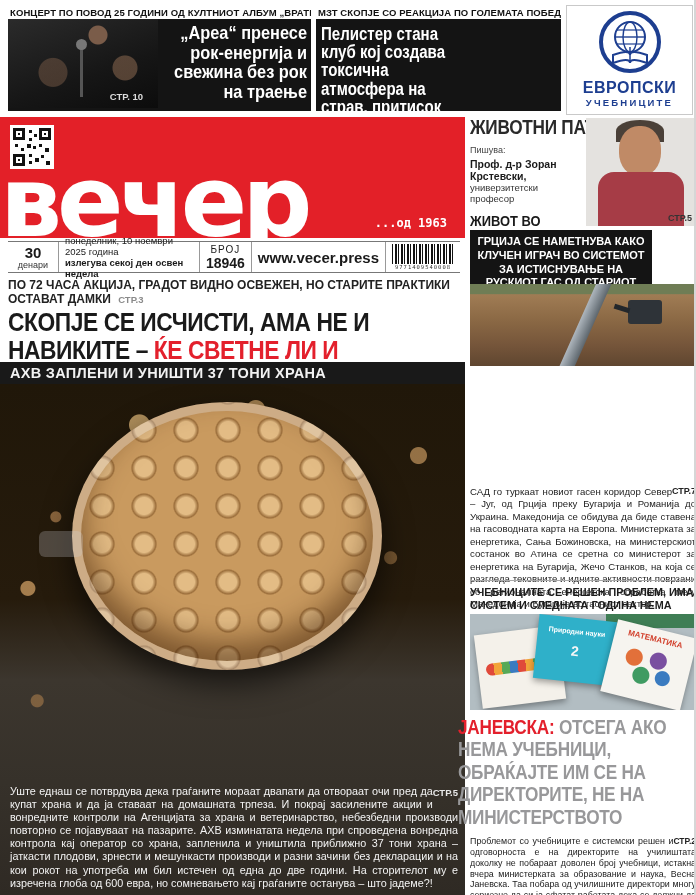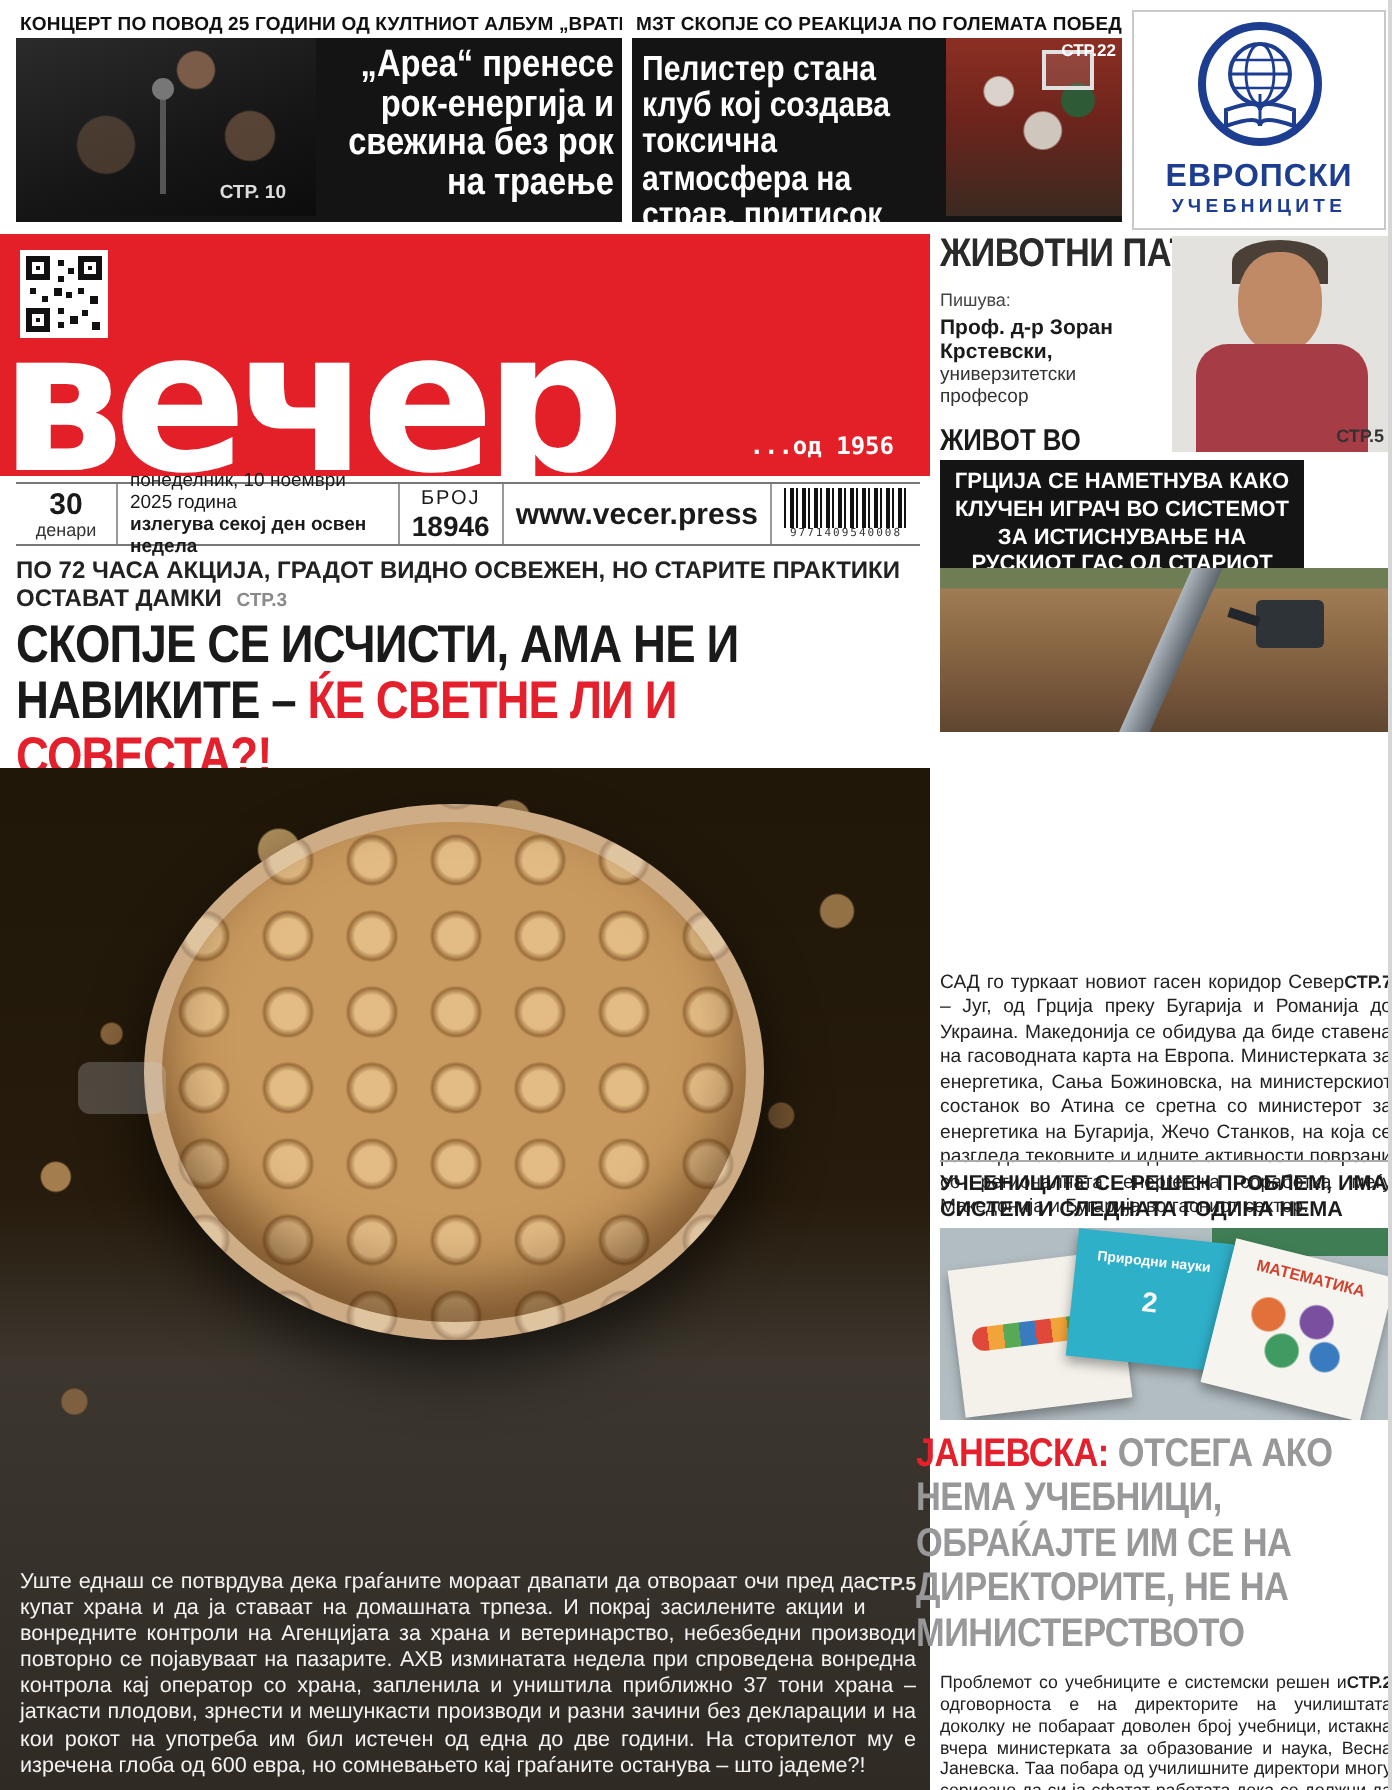--- a/index.html
+++ b/index.html
@@ -184,10 +184,6 @@
     <div class="teaser-kicker">МЗТ СКОПЈЕ СО РЕАКЦИЈА ПО ГОЛЕМАТА ПОБЕДА ВО КОШАРКАРСКОТО ДЕРБИ</div>
     <div class="teaser-body">
       <div class="t2-head sqz">Пелистер стана клуб кој создава токсична атмосфера на страв, притисок и поделби!</div>
-      <div class="t2-photo">
-        <div class="hoop"></div>
-        <div class="t2-ref">СТР.22</div>
-      </div>
     </div>
   </div>
 

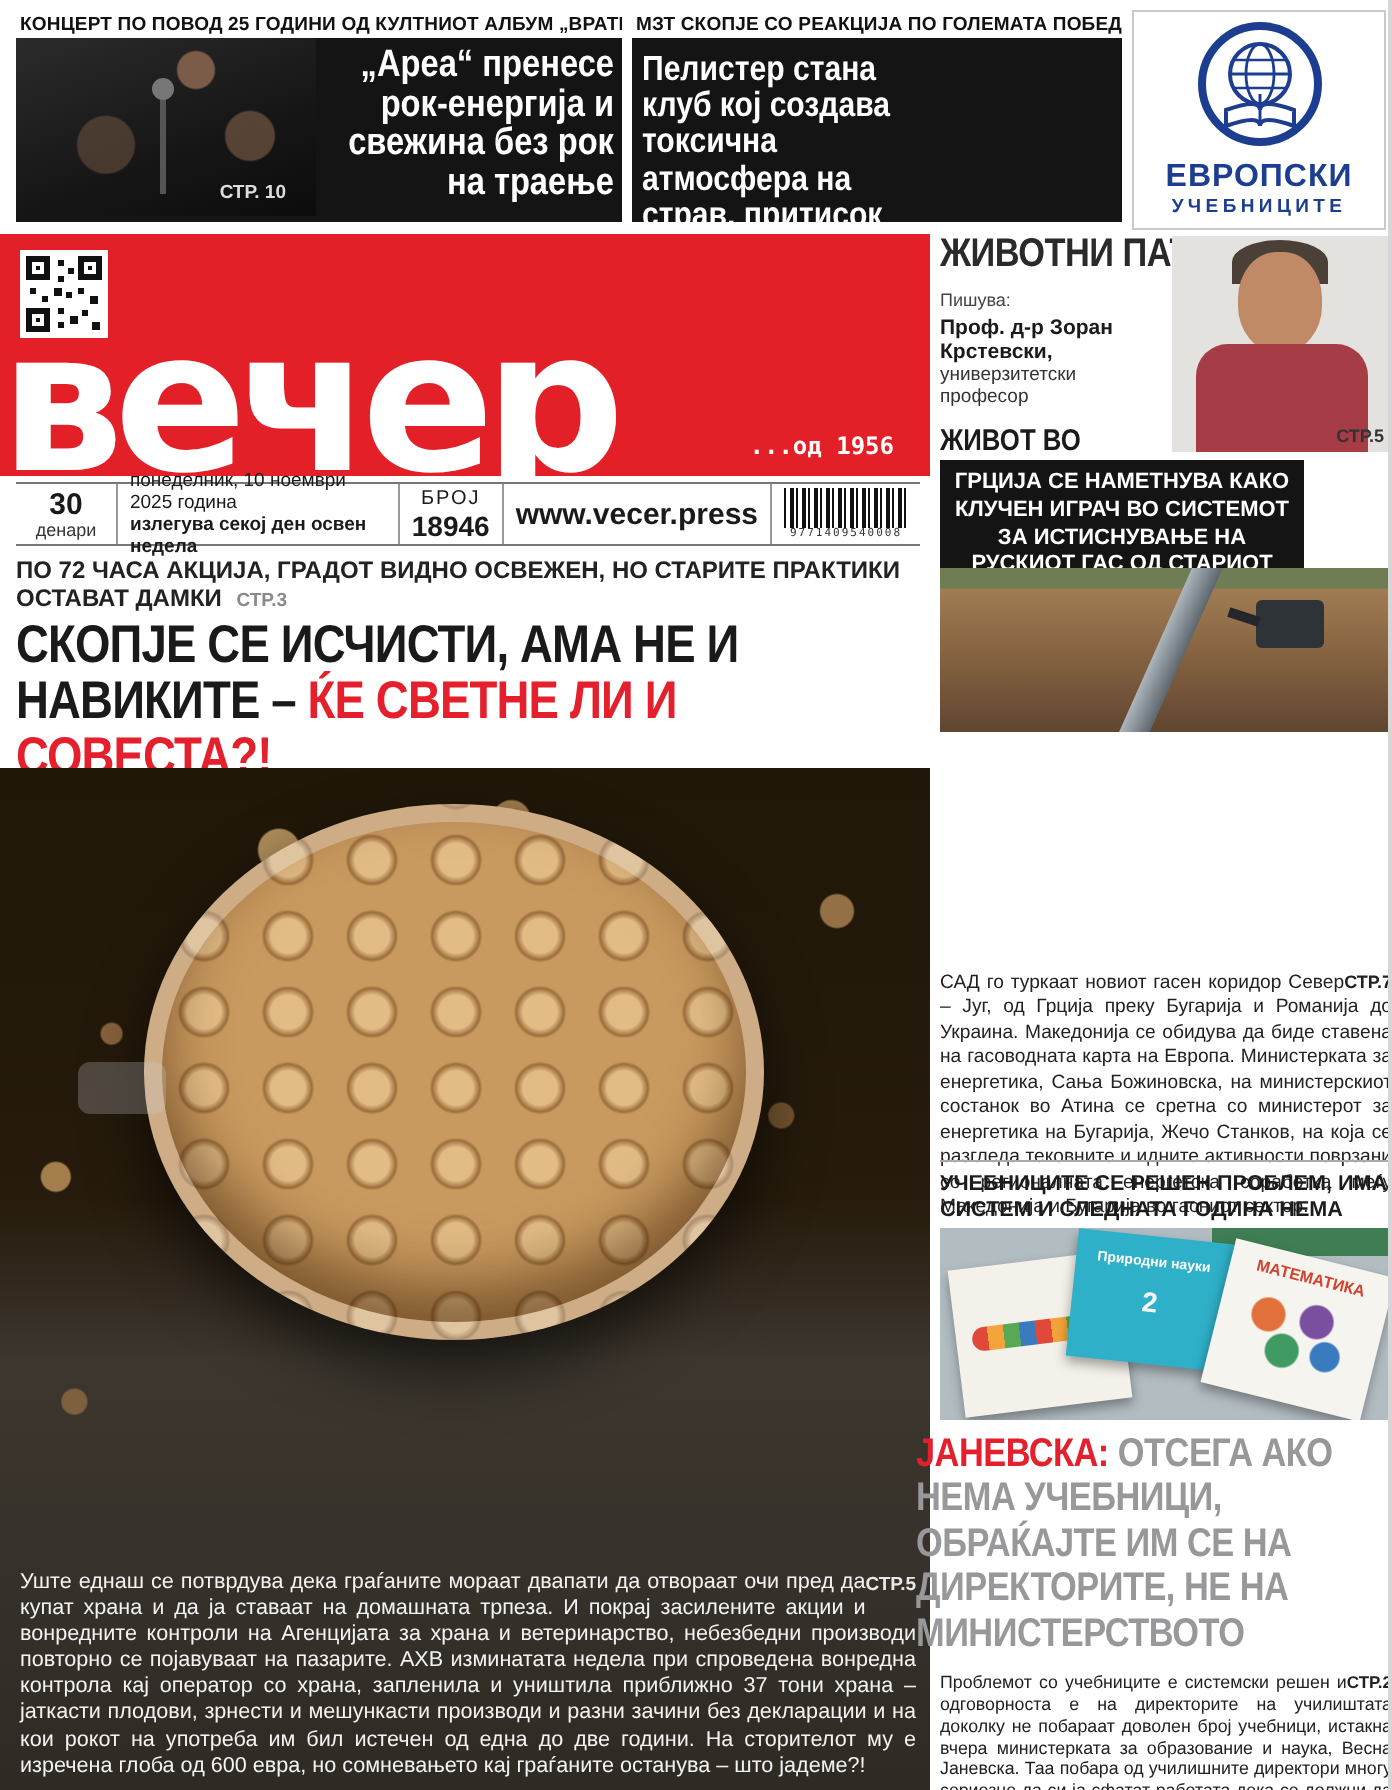--- a/index.html
+++ b/index.html
@@ -231,7 +231,7 @@
       </svg>
     </div>
     <div class="logo">вечер</div>
-    <div class="since">...од 1956</div>
+    <div class="since">...од 1963</div>
   </div>
 
   <div class="rcol">

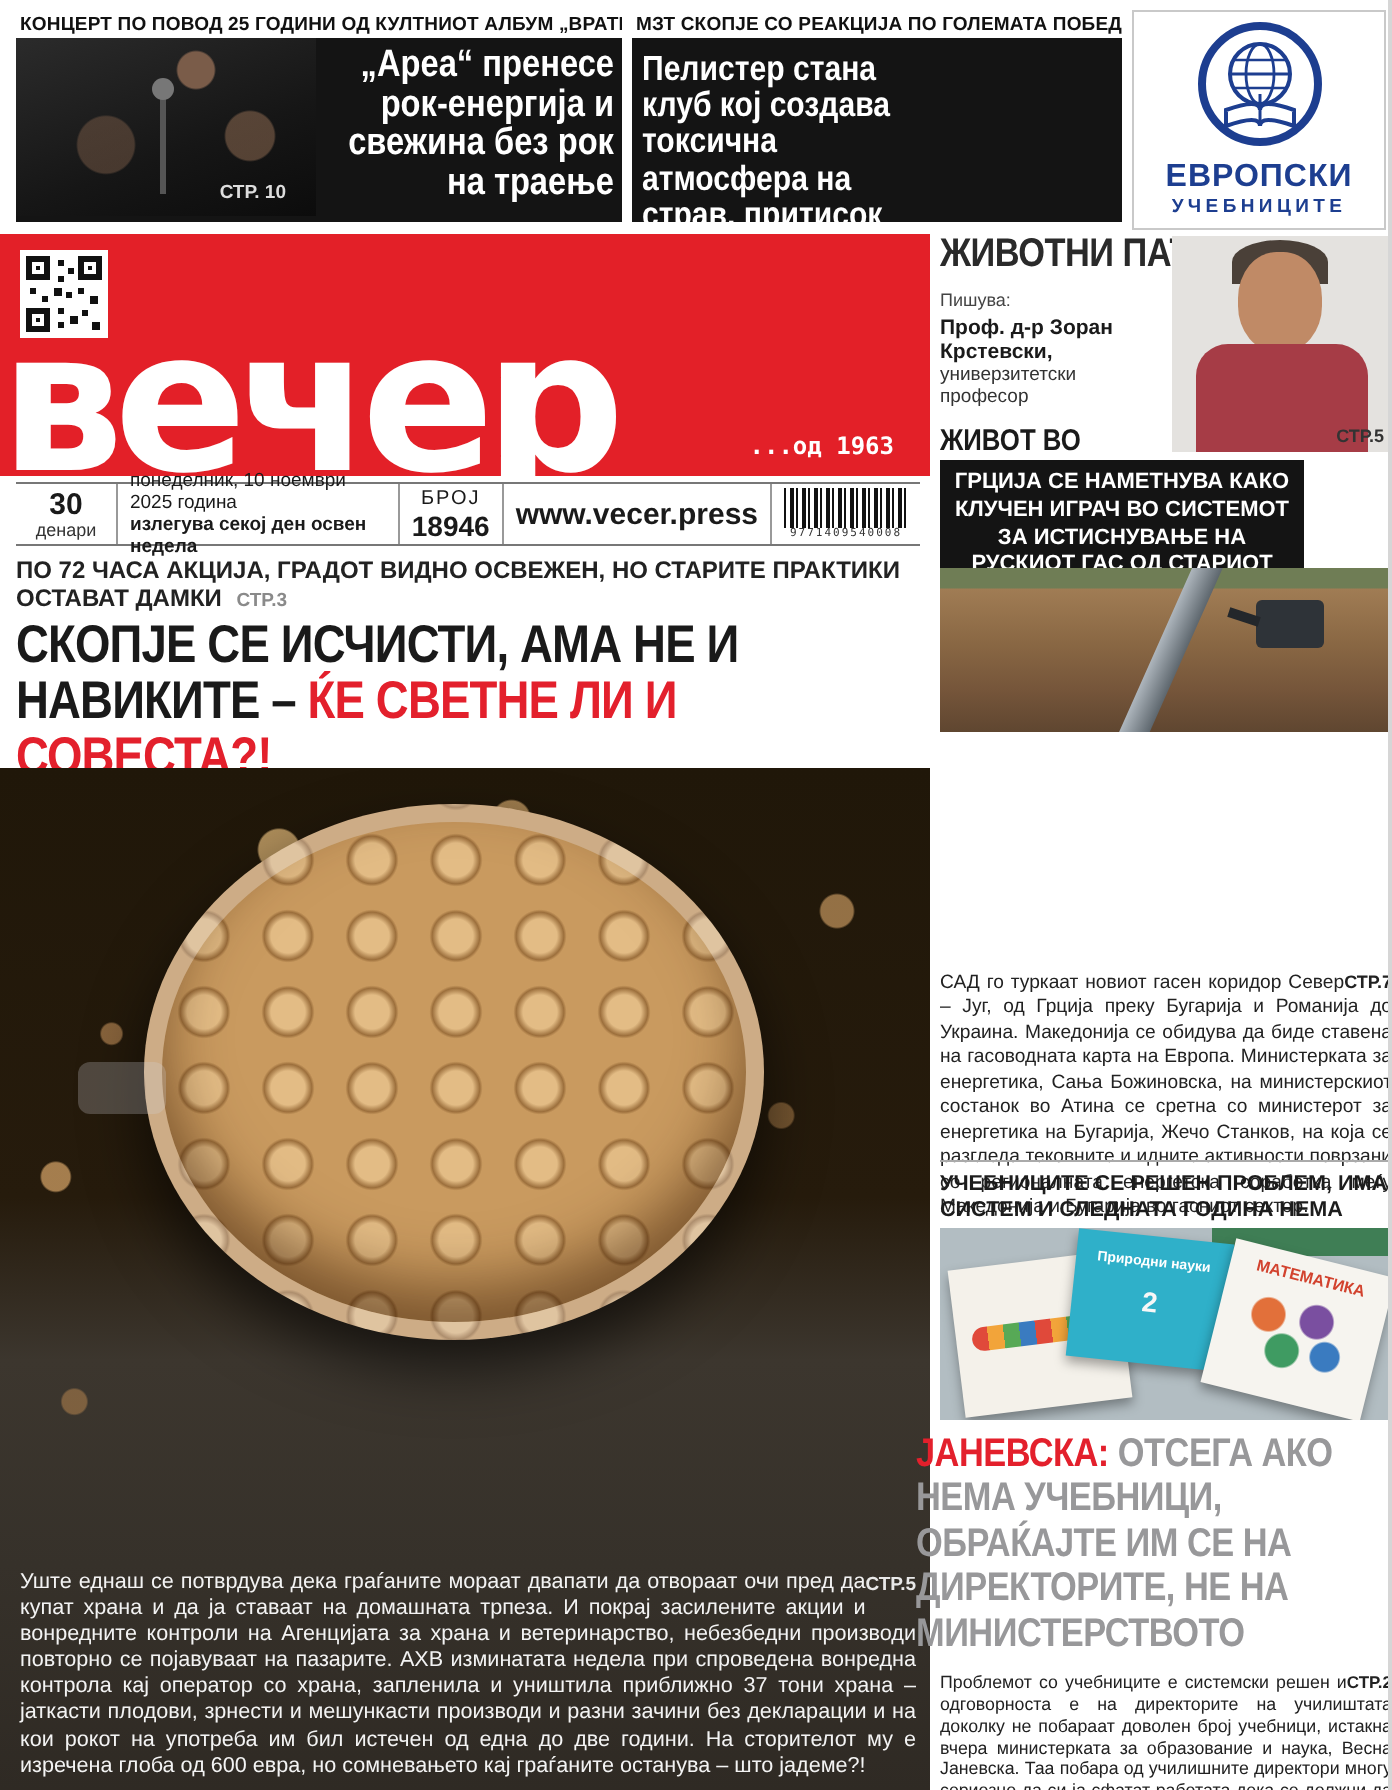--- a/index.html
+++ b/index.html
@@ -280,6 +280,7 @@
     </div>
   </div>
 
+  <div class="blackbar">АХВ ЗАПЛЕНИ И УНИШТИ 37 ТОНИ ХРАНА</div>
 
   <div class="left-main">
     <div class="bowl"></div>

